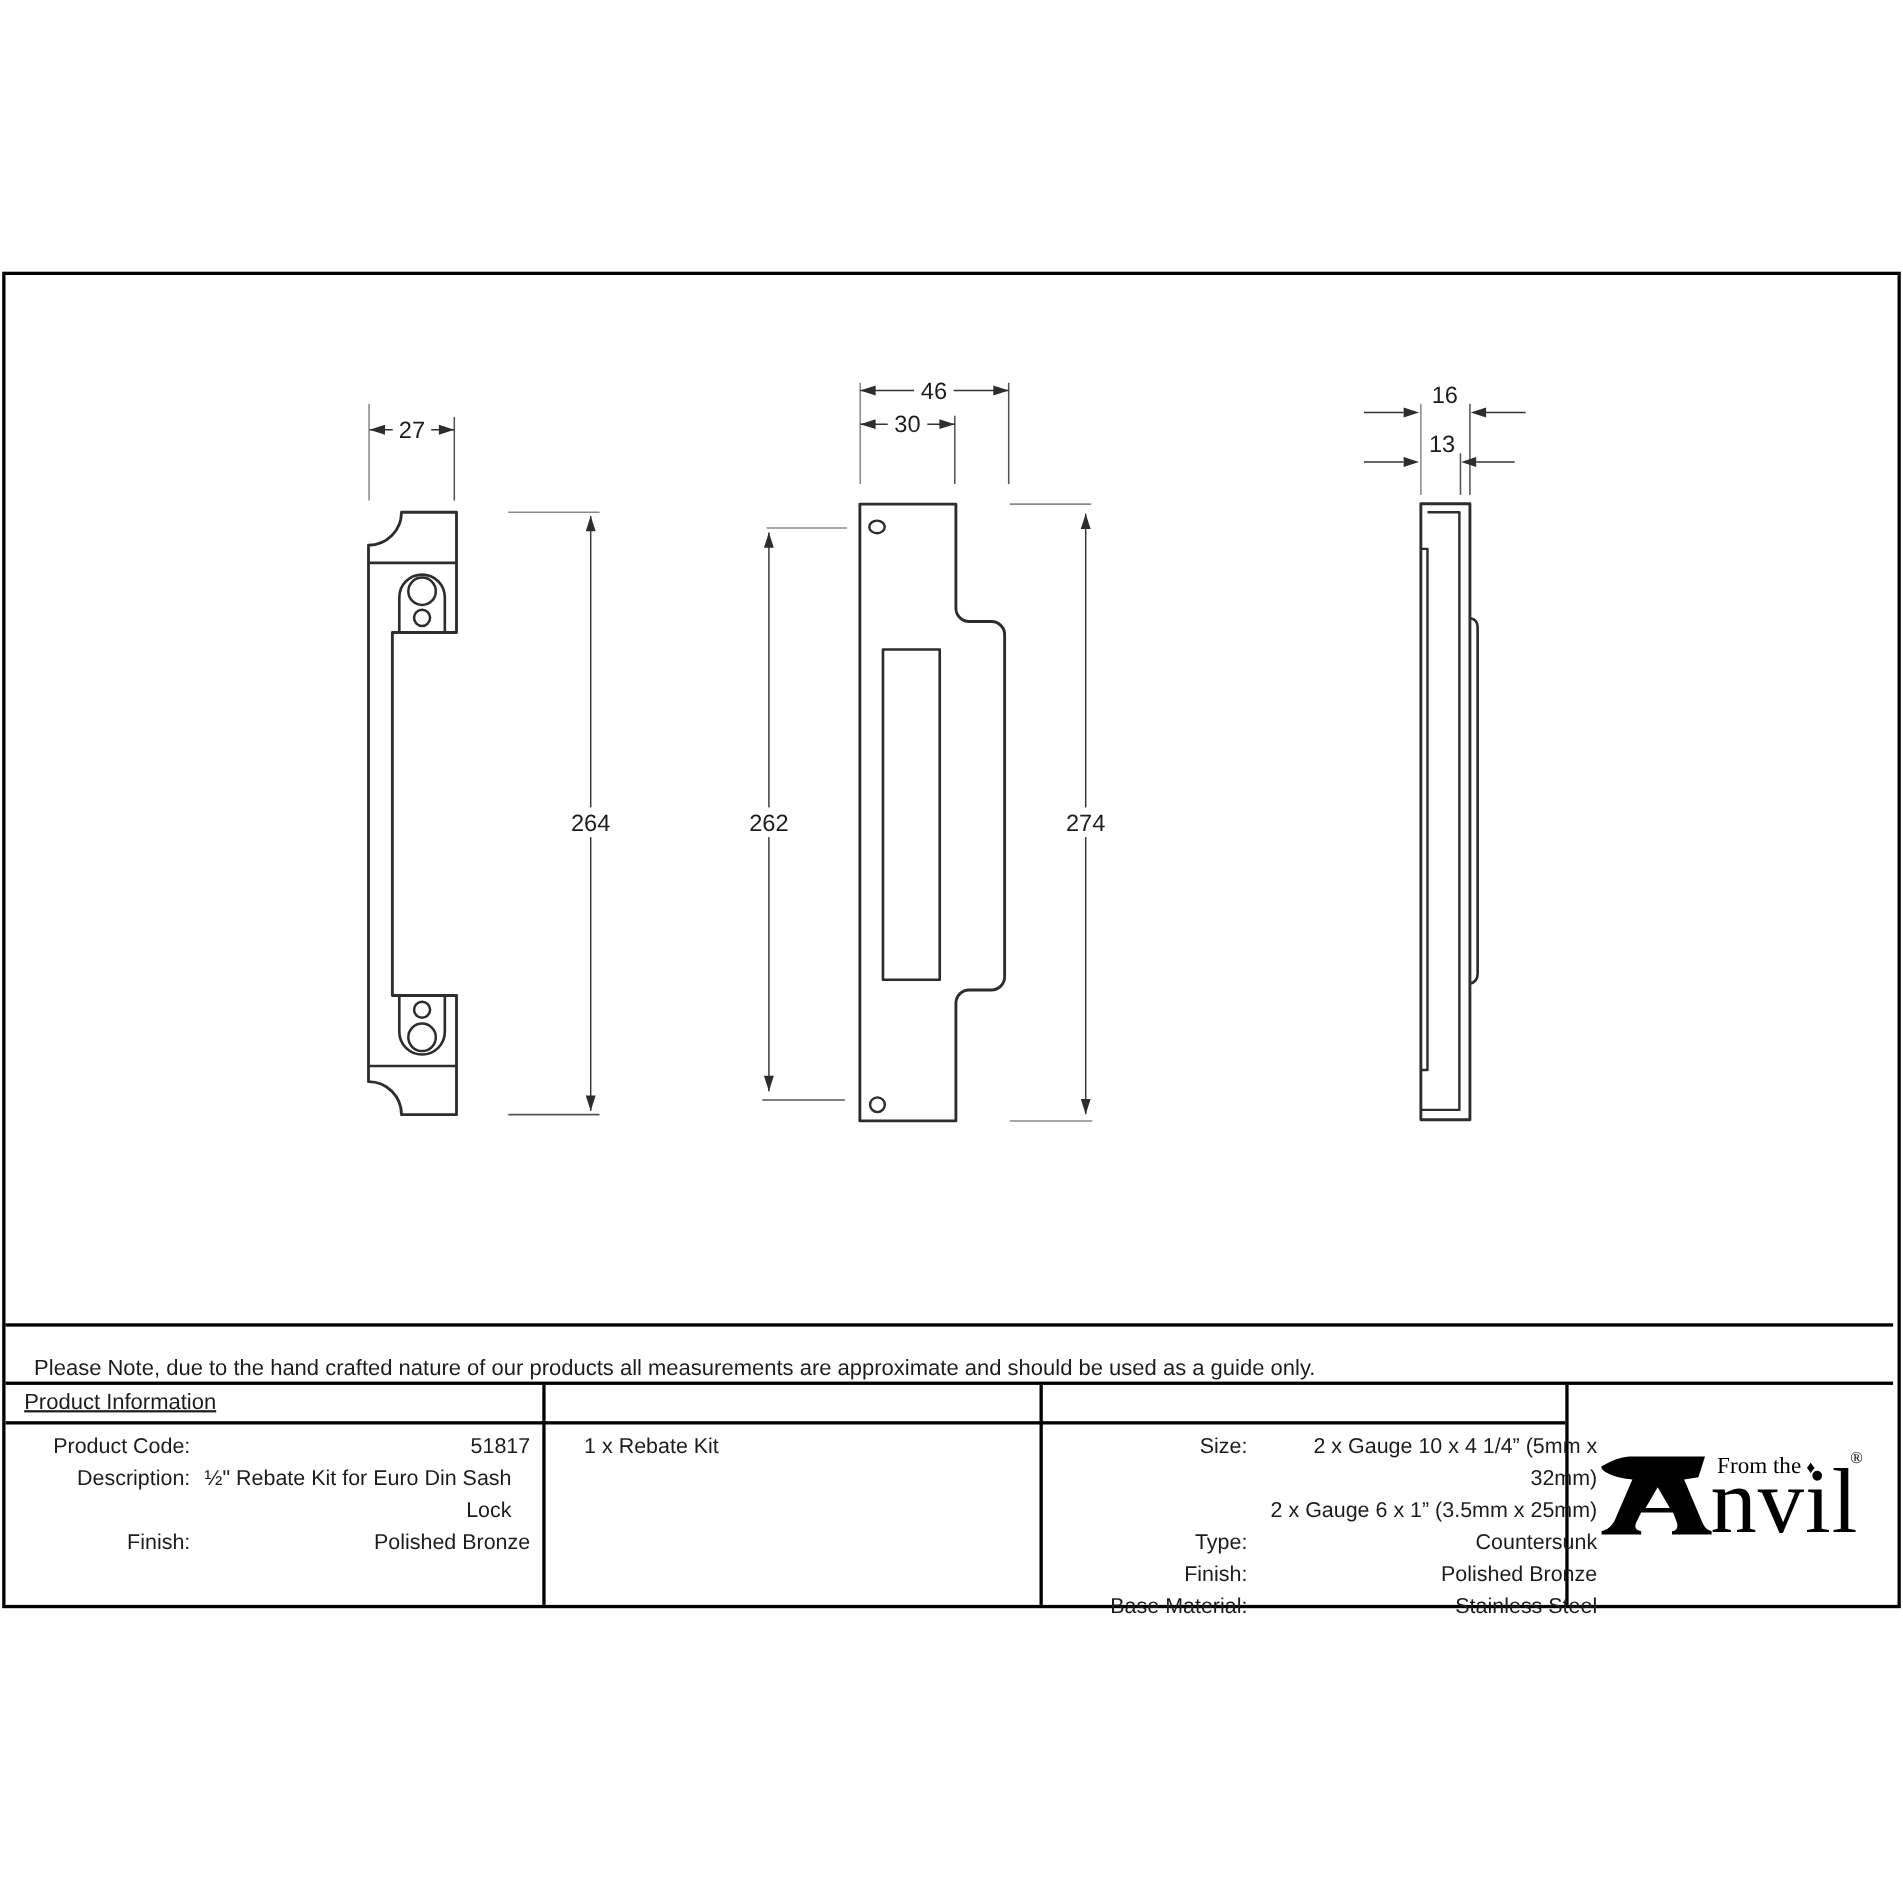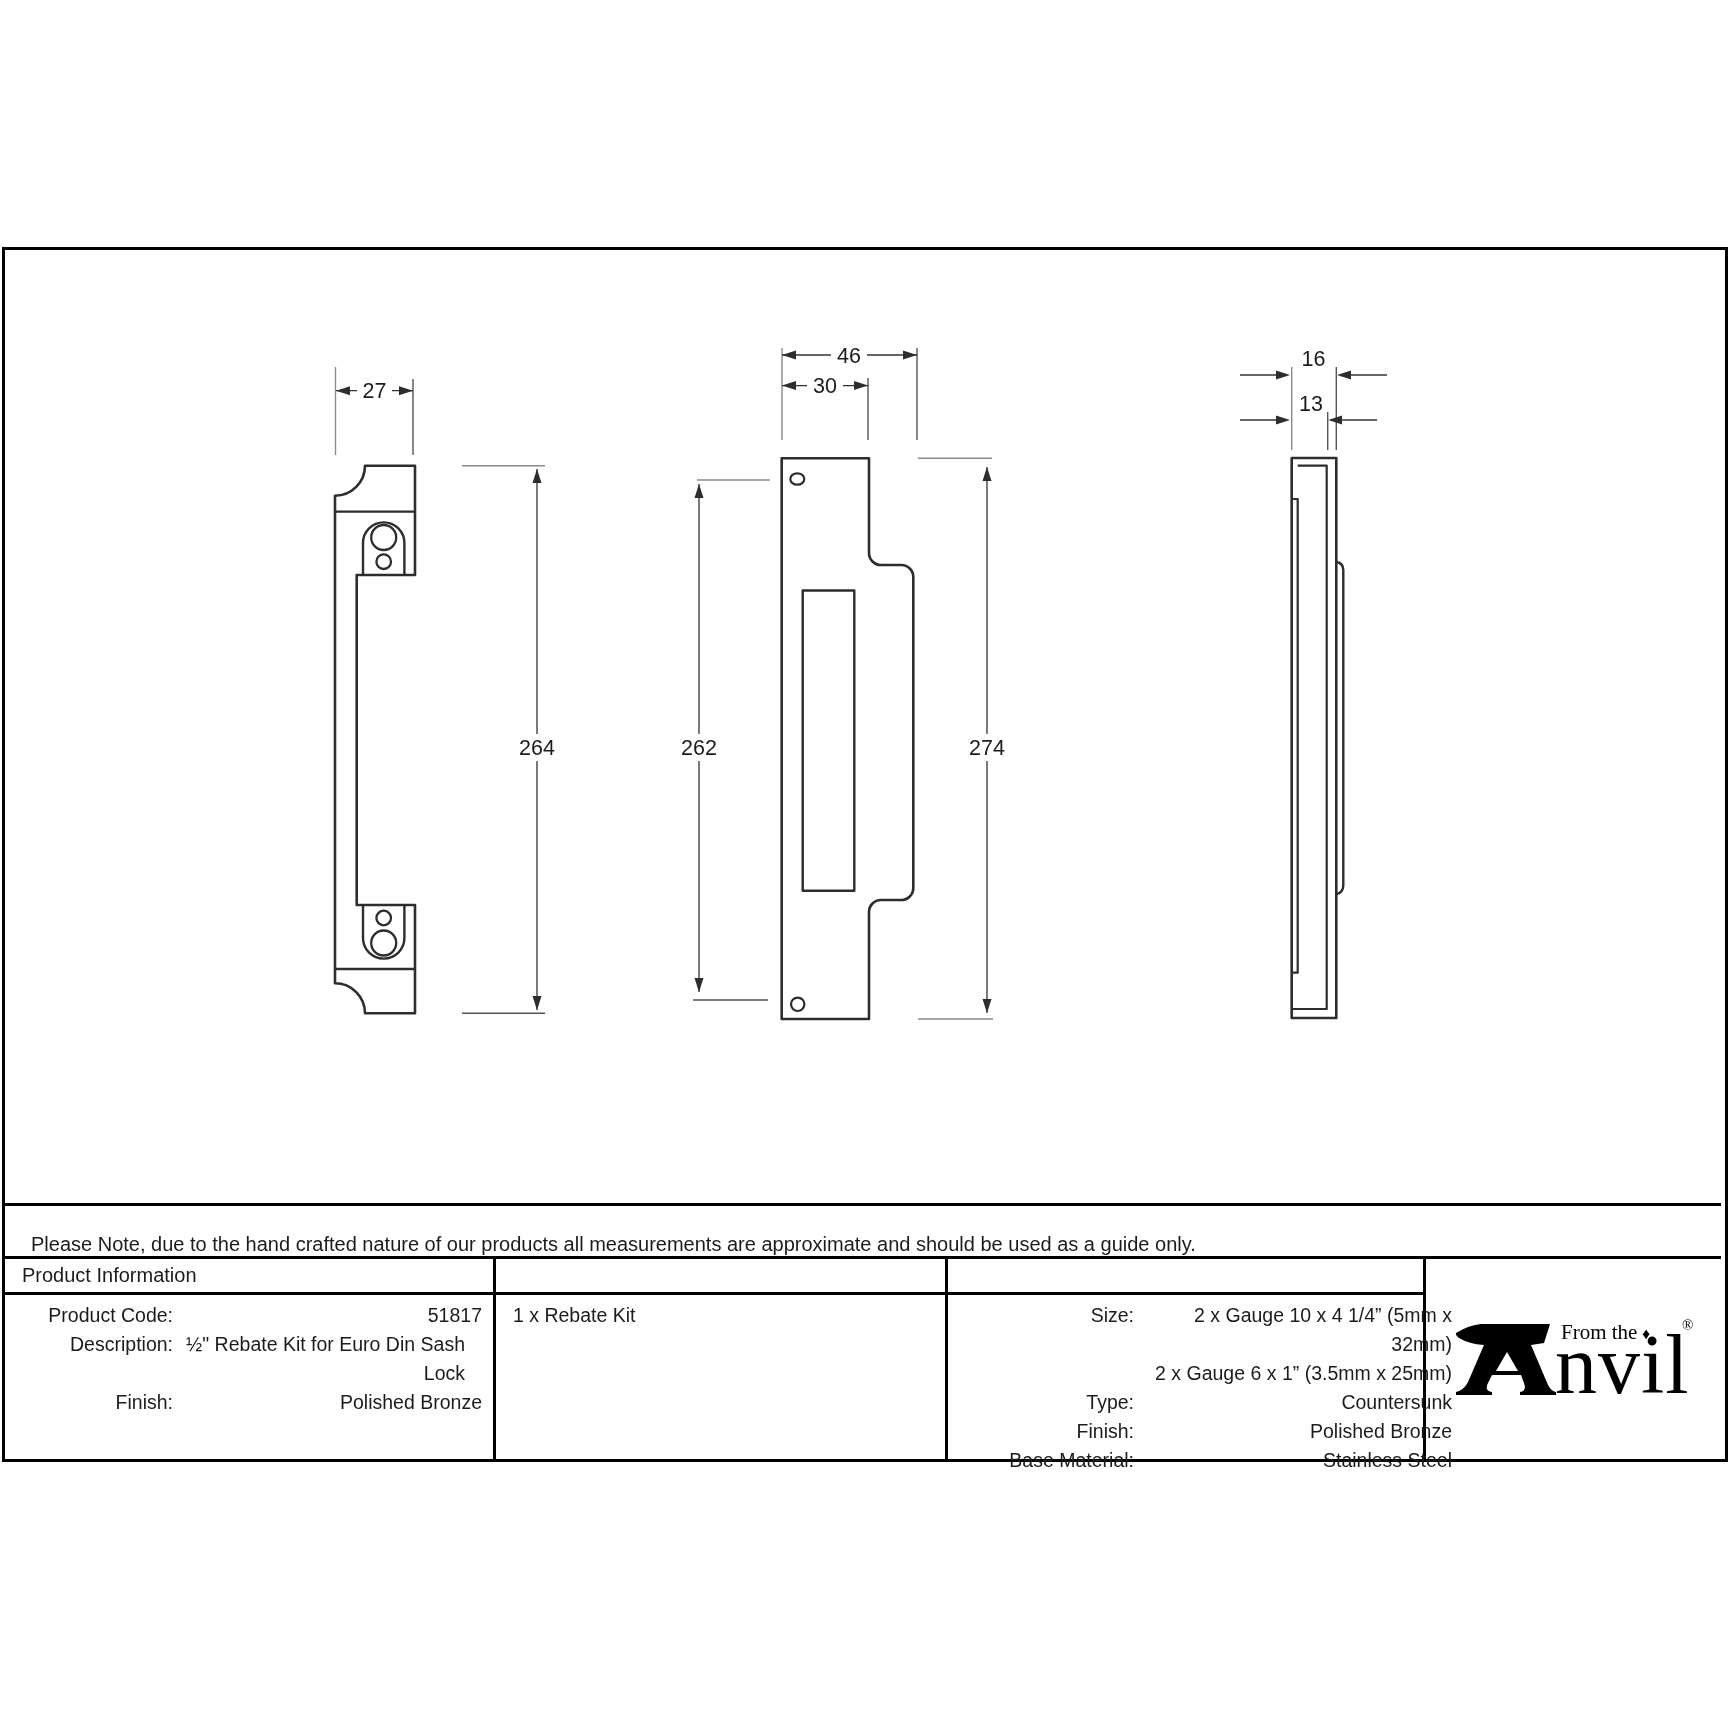--- a/index.html
+++ b/index.html
@@ -16,7 +16,7 @@
   .vdiv{position:absolute;top:0;bottom:0;width:3px;background:#000;}
   .hdr-line{position:absolute;left:0;top:33px;width:1418px;height:3px;background:#000;}
   .cell-header{position:absolute;top:0;height:33px;display:flex;align-items:center;
-               font-size:20px;}
+               font-size:20px;text-decoration:underline;}
   .kv{position:absolute;display:grid;grid-template-columns:151px 1fr;
       font-size:19.5px;line-height:29px;text-align:right;}
   .list{position:absolute;font-size:19.5px;line-height:29px;}

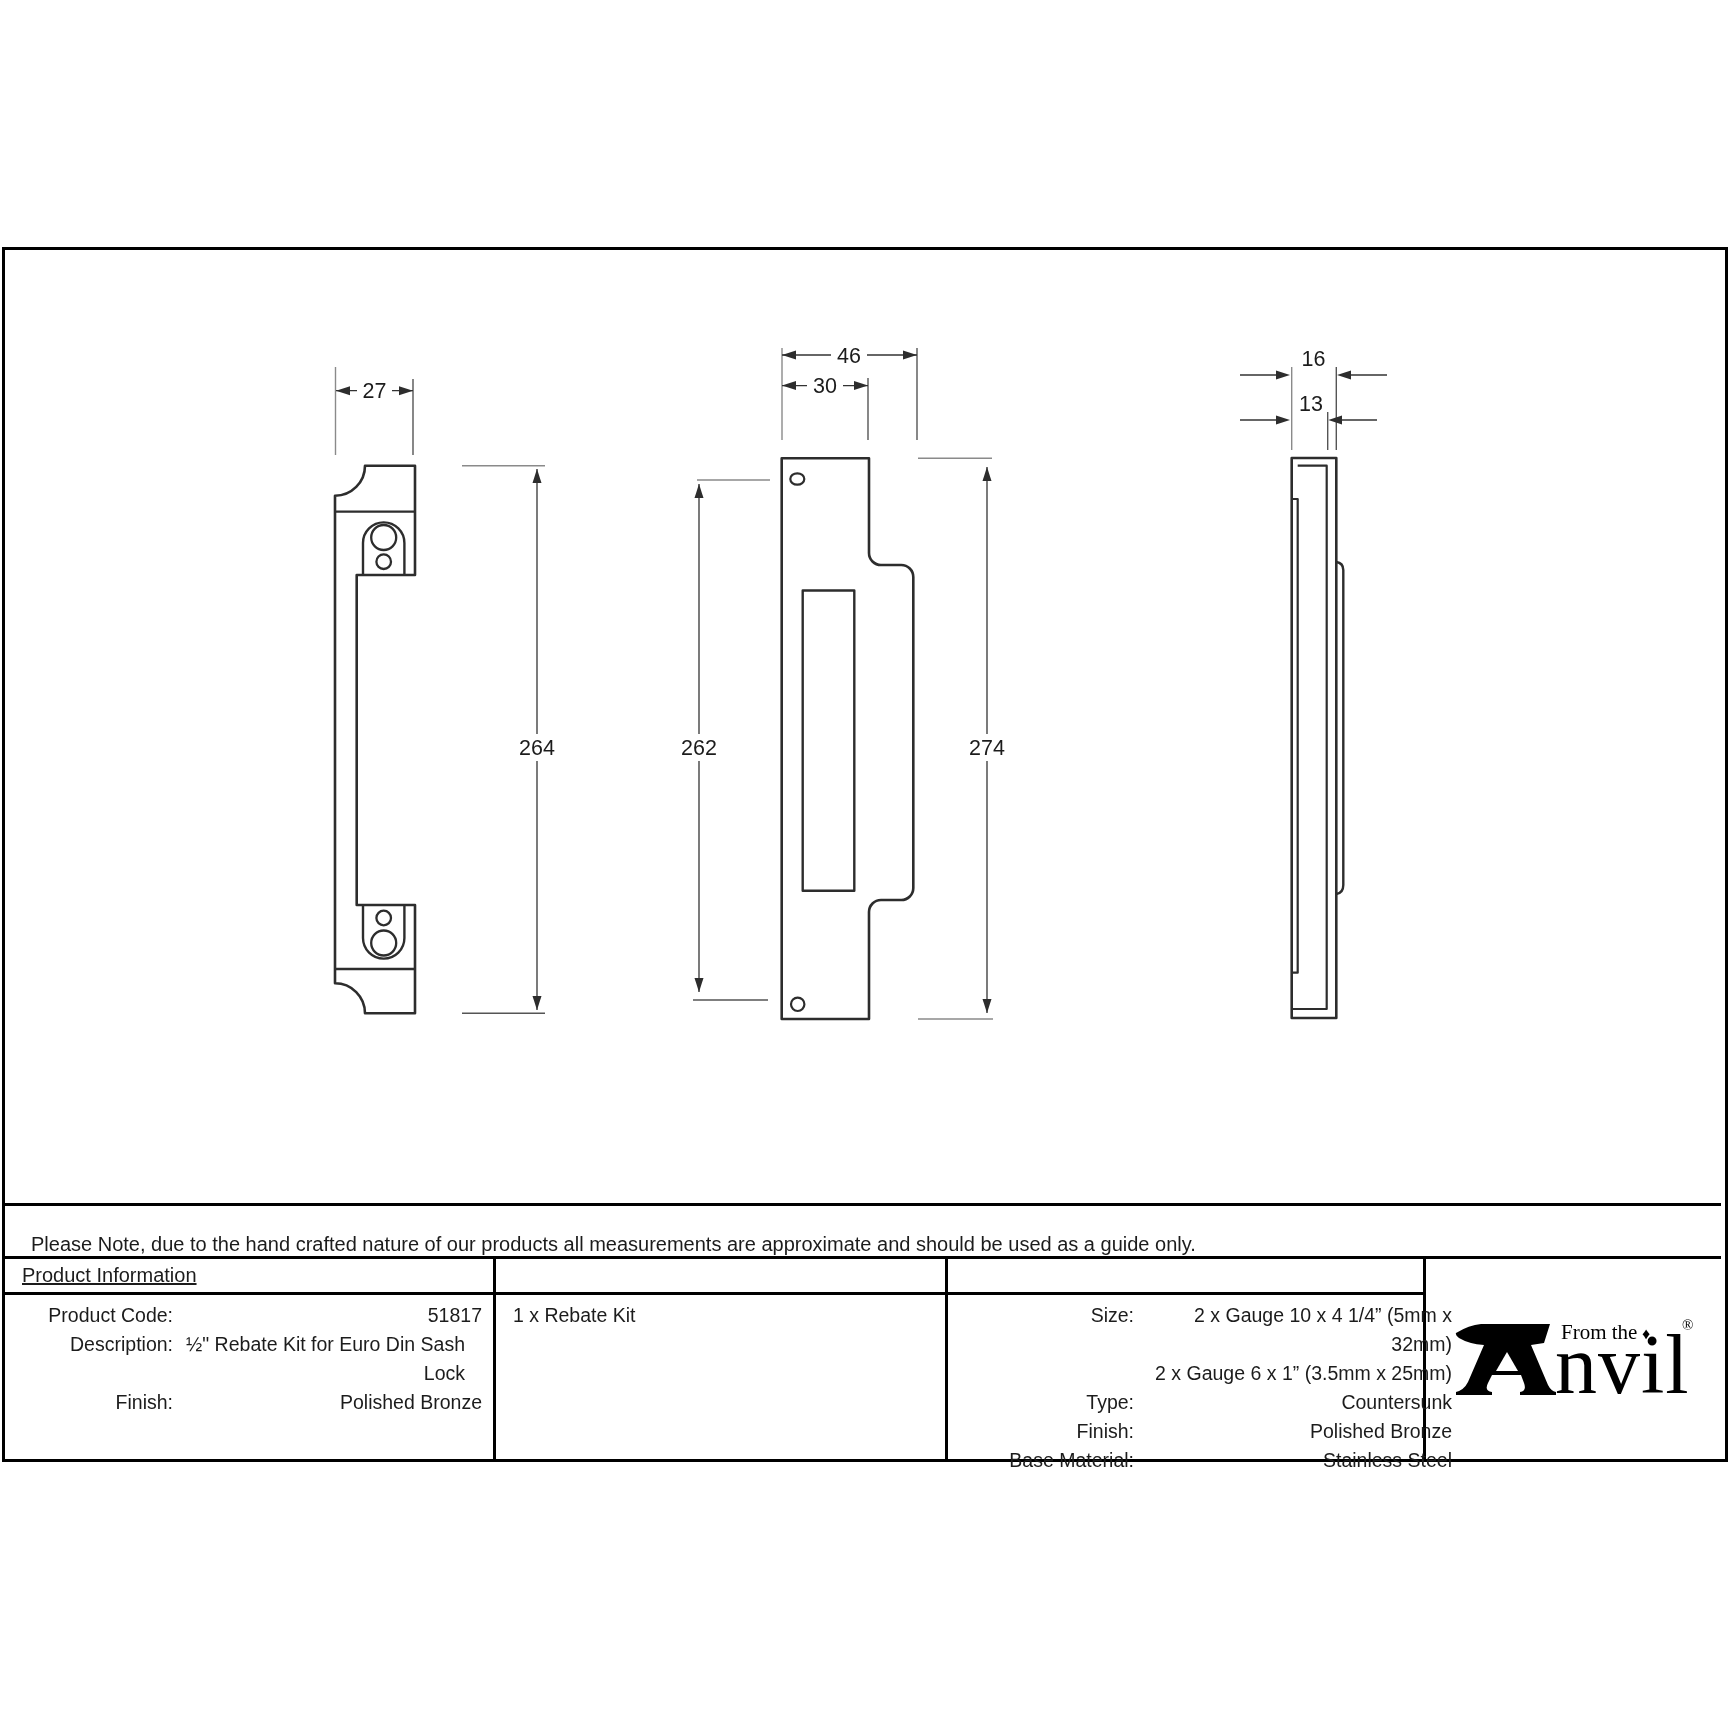--- a/index.html
+++ b/index.html
@@ -19,7 +19,7 @@
                font-size:20px;text-decoration:underline;}
   .kv{position:absolute;display:grid;grid-template-columns:151px 1fr;
       font-size:19.5px;line-height:29px;text-align:right;}
-  .list{position:absolute;font-size:19.5px;line-height:29px;}
+  .list{position:absolute;font-size:19.5px;line-height:29px;margin-left:18px;}
   .kv .lab{grid-column:1;}
   .kv .val{grid-column:2;}
   .logo-svg{position:absolute;left:1446px;top:57px;width:260px;height:82px;}

